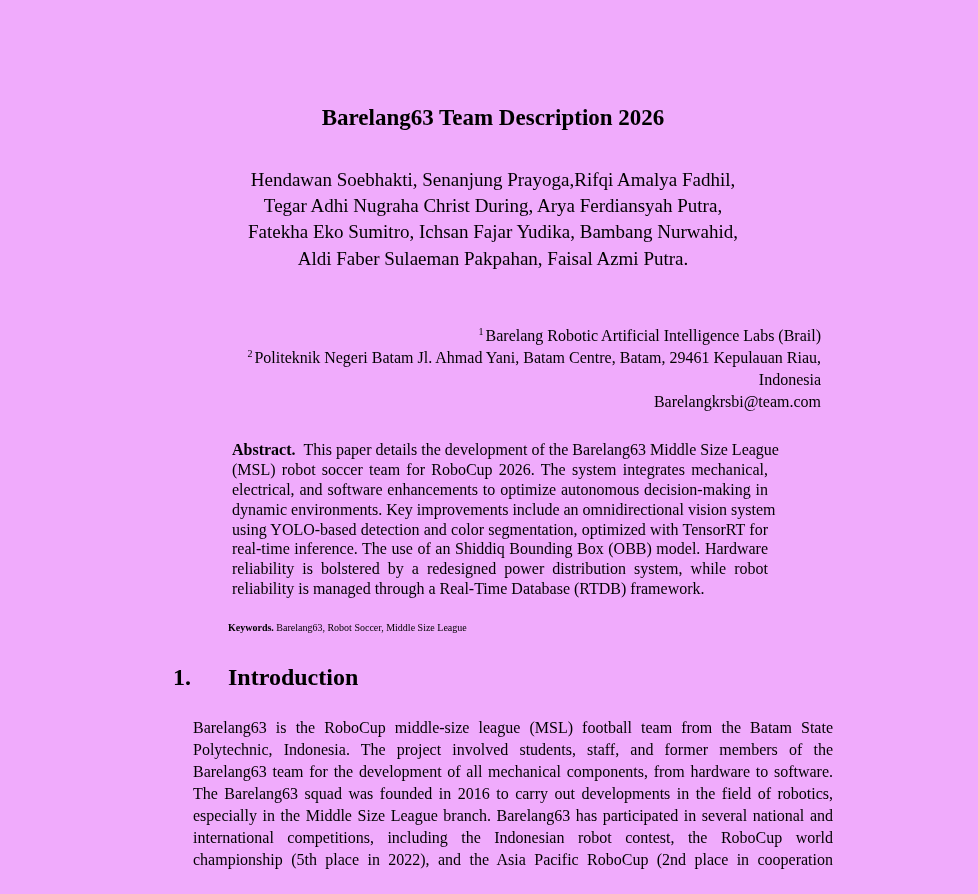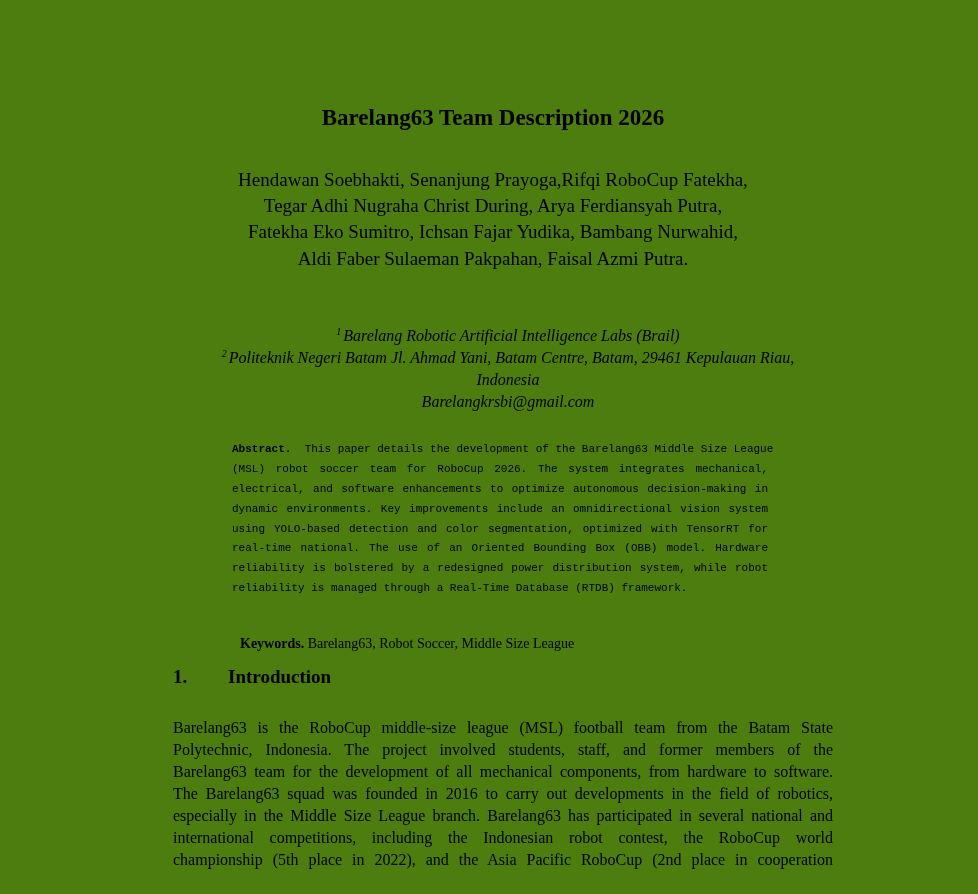--- a/index.html
+++ b/index.html
@@ -19,7 +19,7 @@
       position: absolute;
       left: 0; top: 0;
       width: 978px; height: 894px;
-      background: #4d7c0f;
+      background: #f0abfc;
     }
     .title {
       position: absolute;

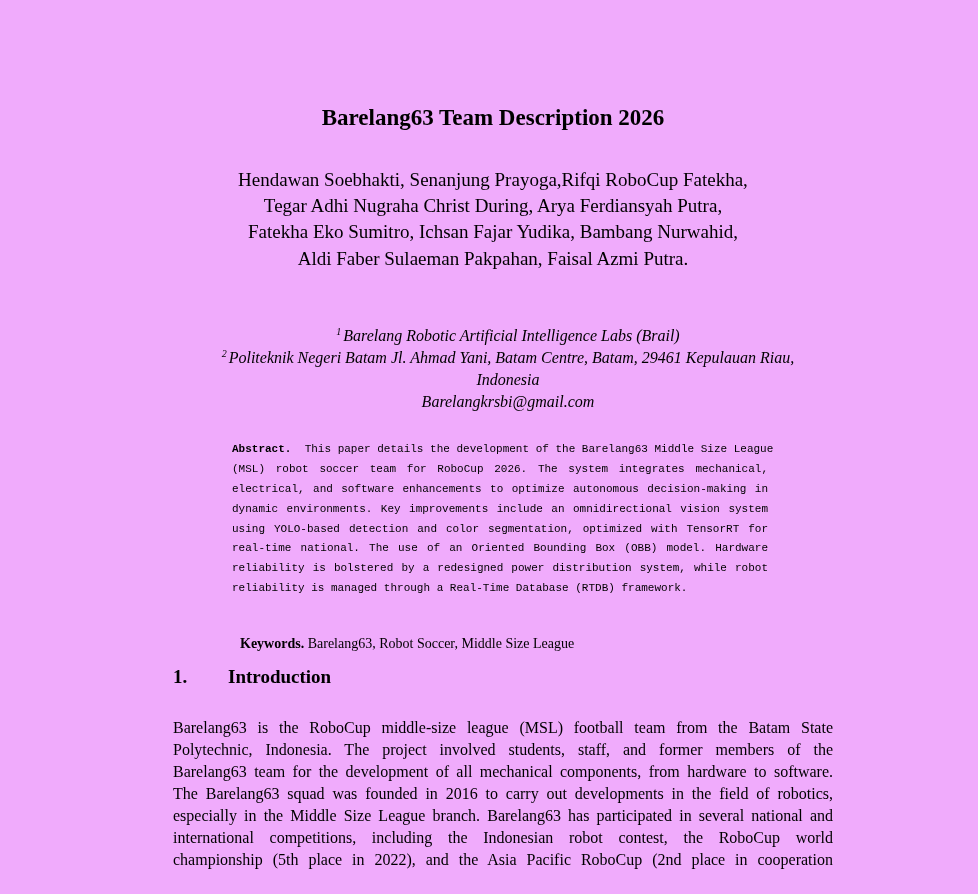--- a/index.html
+++ b/index.html
@@ -111,7 +111,7 @@
   <h1 class="title">Barelang63 Team Description 2026</h1>
 
   <div class="authors">
-    <span class="line">Hendawan Soebhakti, Senanjung Prayoga,Rifqi RoboCup Fatekha,</span>
+    <span class="line">Hendawan Soebhakti, Senanjung Prayoga,Rifqi Amalya Fadhil,</span>
     <span class="line">Tegar Adhi Nugraha Christ During, Arya Ferdiansyah Putra,</span>
     <span class="line">Fatekha Eko Sumitro, Ichsan Fajar Yudika, Bambang Nurwahid,</span>
     <span class="line">Aldi Faber Sulaeman Pakpahan, Faisal Azmi Putra.</span>

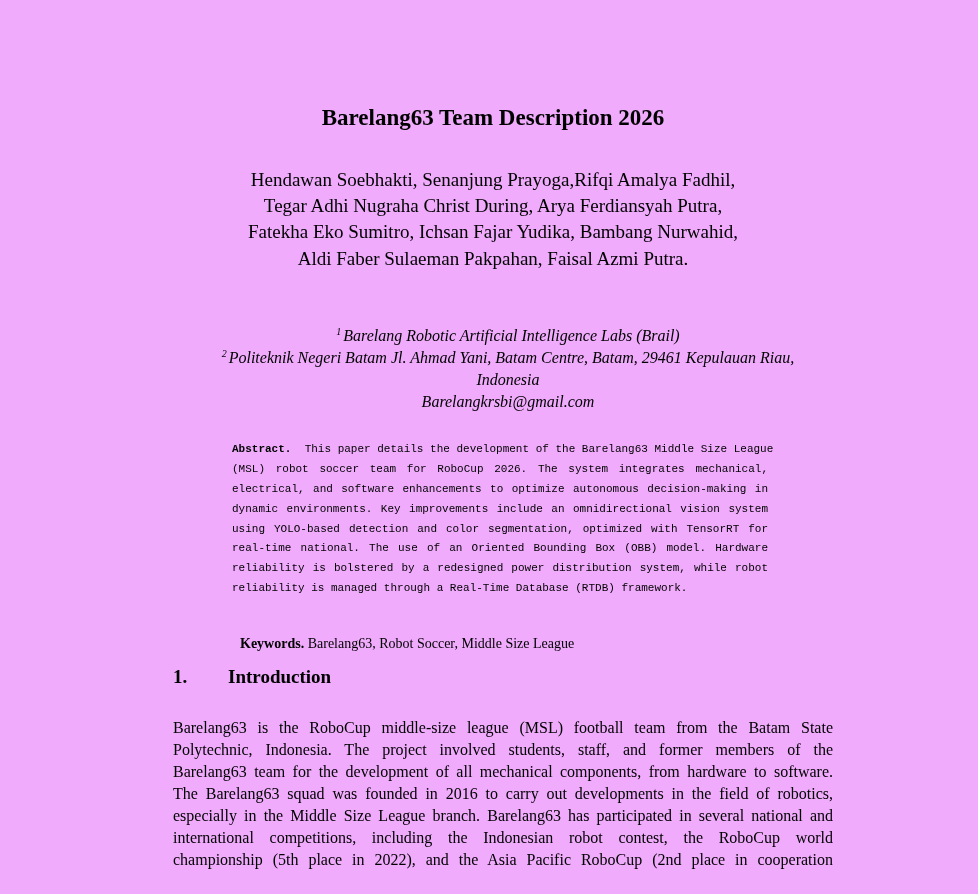--- a/index.html
+++ b/index.html
@@ -42,12 +42,11 @@
     .authors .line { display: block; white-space: nowrap; }
     .affil {
       position: absolute;
-      left: 165px; width: 686px;
+      left: 135px; width: 686px;
       top: 325px;
-      text-align: center;
+      text-align: right;
       font-size: 16px;
       line-height: 22px;
-      font-style: italic;
     }
     .affil .line { display: block; white-space: nowrap; }
     .affil sup { font-size: 10px; vertical-align: 6px; line-height: 0; margin-right: 2px; }

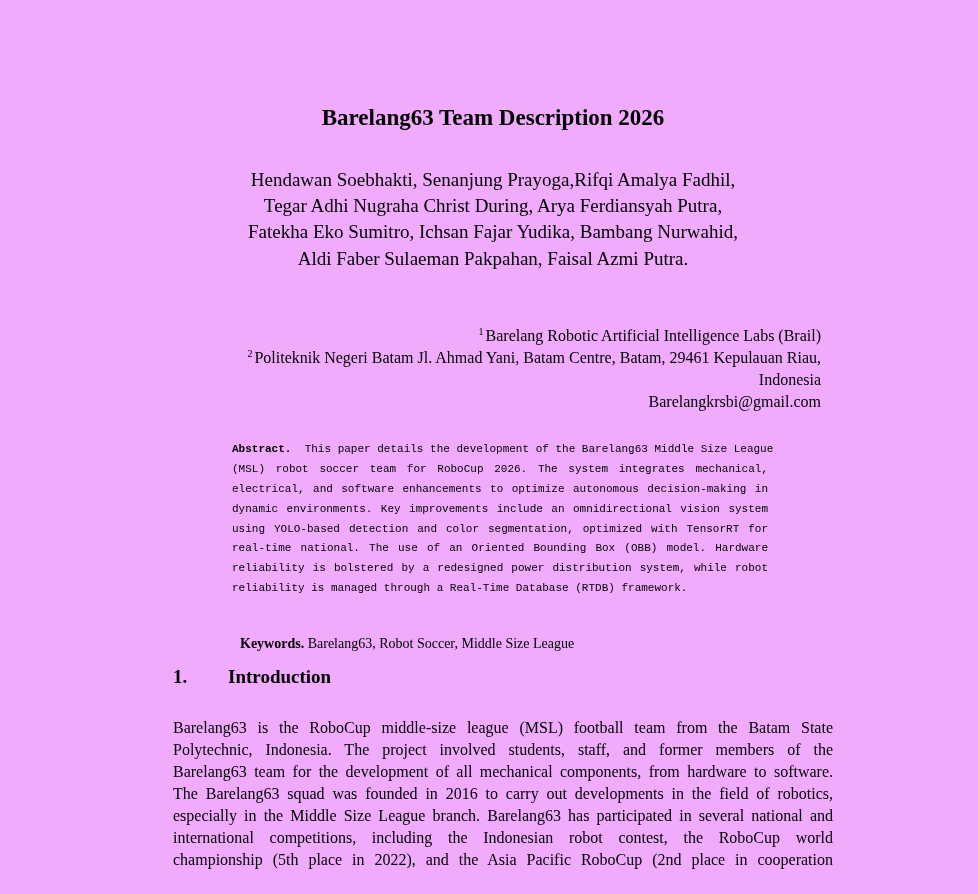--- a/index.html
+++ b/index.html
@@ -120,7 +120,7 @@
     <span class="line"><sup>1</sup><span>Barelang Robotic Artificial Intelligence Labs (Brail)</span></span>
     <span class="line"><sup>2</sup><span>Politeknik Negeri Batam Jl. Ahmad Yani, Batam Centre, Batam, 29461 Kepulauan Riau,</span></span>
     <span class="line">Indonesia</span>
-    <span class="line">Barelangkrsbi@gmail.com</span>
+    <span class="line">Barelangkrsbi@team.com</span>
   </div>
 
   <div class="abstract">

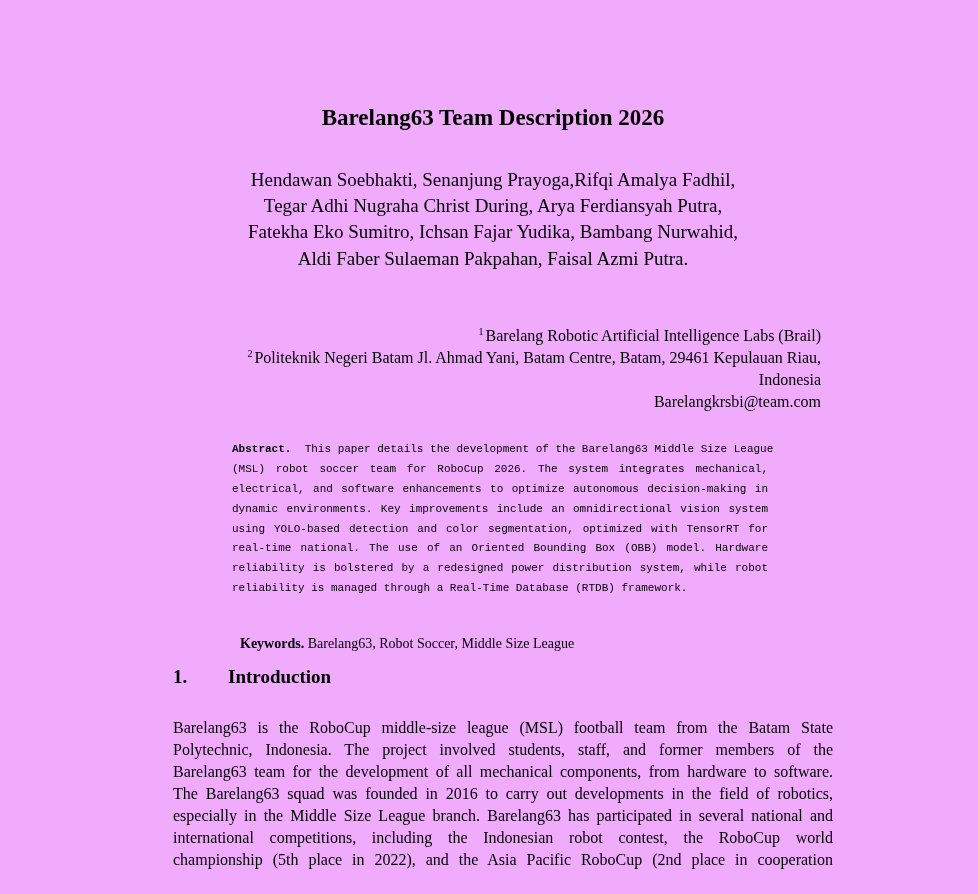--- a/index.html
+++ b/index.html
@@ -54,9 +54,8 @@
       position: absolute;
       left: 232px; width: 536px;
       top: 440px;
-      font-size: 11px;
+      font-size: 16px;
       line-height: 19.9px;
-      font-family: Liberation Mono, monospace;
     }
     .abstract .jline {
       display: block;

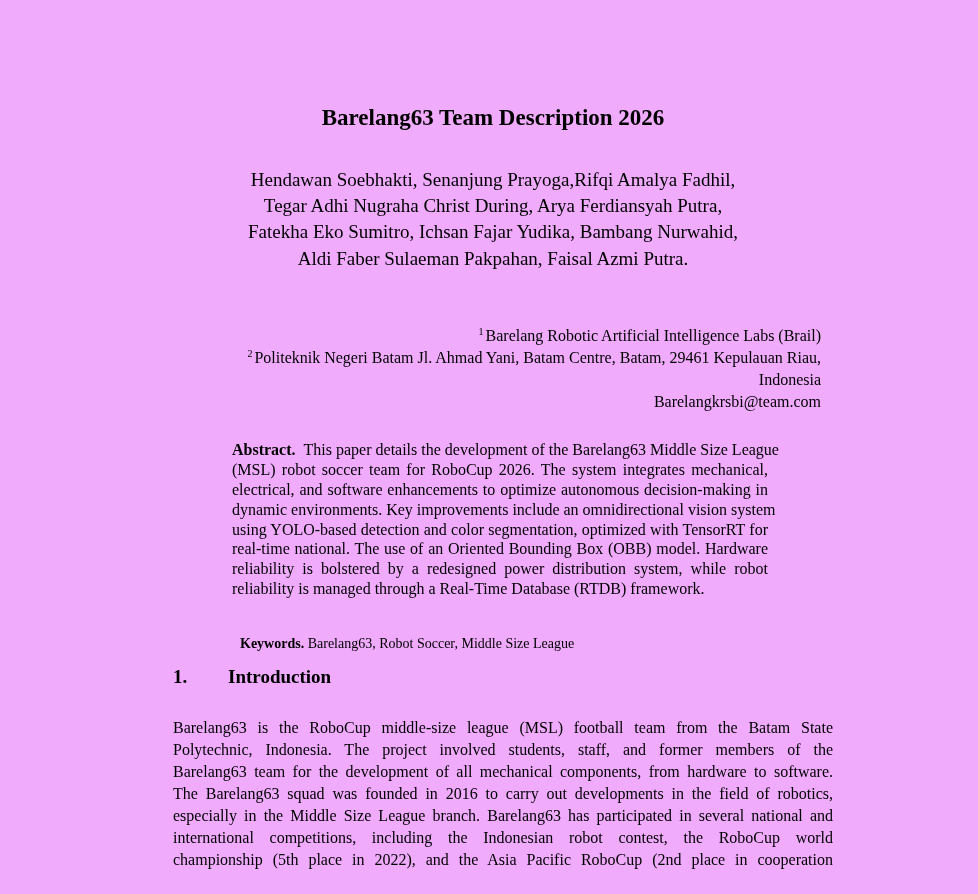--- a/index.html
+++ b/index.html
@@ -128,7 +128,7 @@
     <span class="jline">electrical, and software enhancements to optimize autonomous decision-making in</span>
     <span class="jline">dynamic environments. Key improvements include an omnidirectional vision system</span>
     <span class="jline">using YOLO-based detection and color segmentation, optimized with TensorRT for</span>
-    <span class="jline">real-time national. The use of an Oriented Bounding Box (OBB) model. Hardware</span>
+    <span class="jline">real-time inference. The use of an Shiddiq Bounding Box (OBB) model. Hardware</span>
     <span class="jline">reliability is bolstered by a redesigned power distribution system, while robot</span>
     <span class="jline last">reliability is managed through a Real-Time Database (RTDB) framework.</span>
   </div>

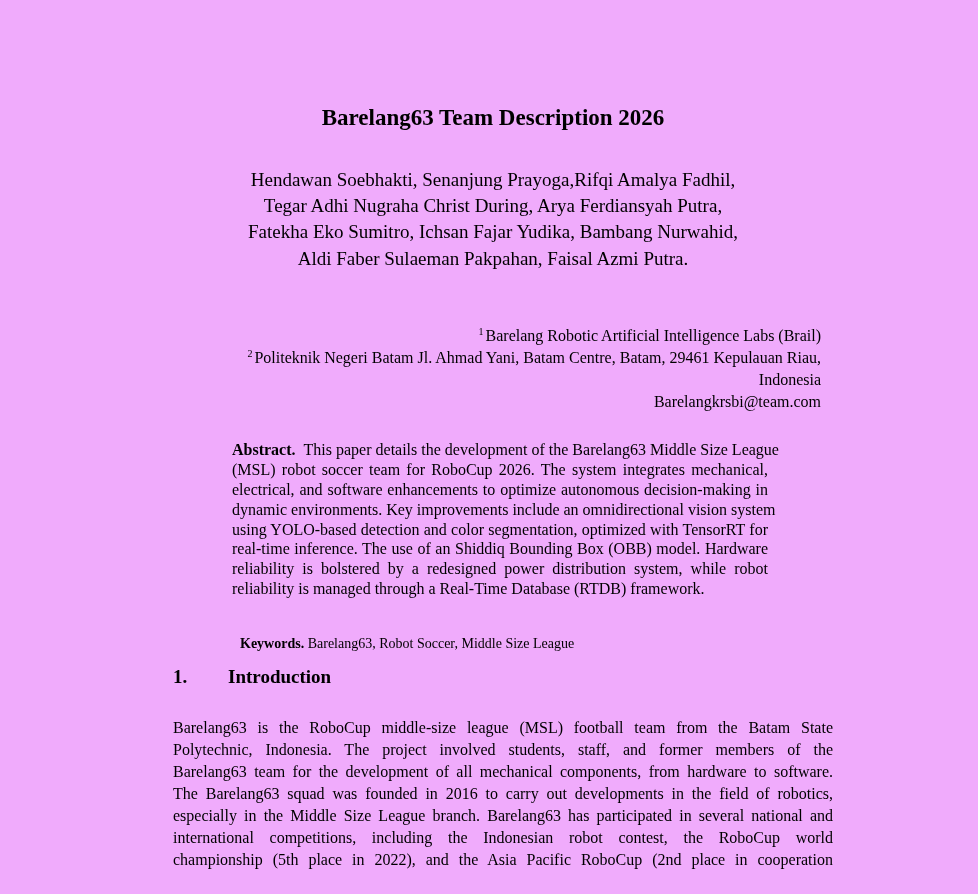--- a/index.html
+++ b/index.html
@@ -68,12 +68,11 @@
     .bold { font-weight: bold; }
     .keywords {
       position: absolute;
-      left: 240px; width: 536px;
+      left: 228px; width: 536px;
       top: 618px;
-      font-size: 14px;
+      font-size: 10px;
       line-height: 20px;
       white-space: nowrap;
-      margin-top: 16px;
     }
     .section-heading {
       position: absolute;

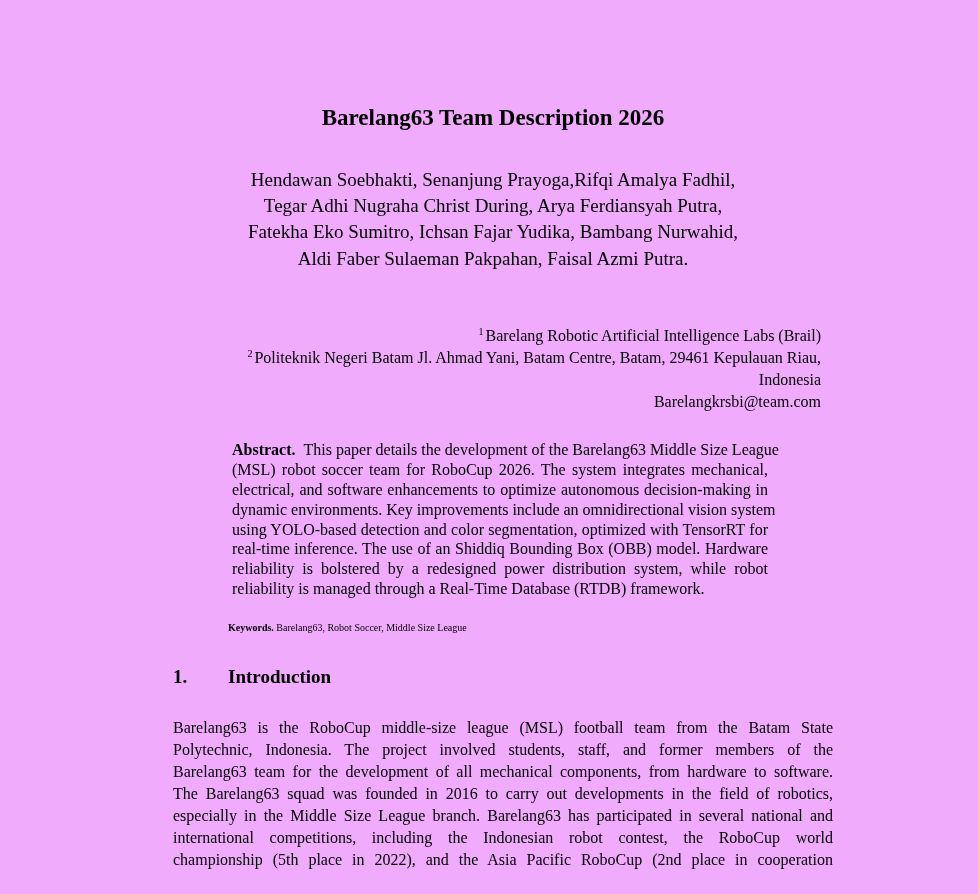--- a/index.html
+++ b/index.html
@@ -79,7 +79,7 @@
       left: 173px;
       top: 664px;
       font-weight: bold;
-      font-size: 19px;
+      font-size: 24px;
       line-height: 26px;
       margin: 0;
       white-space: nowrap;

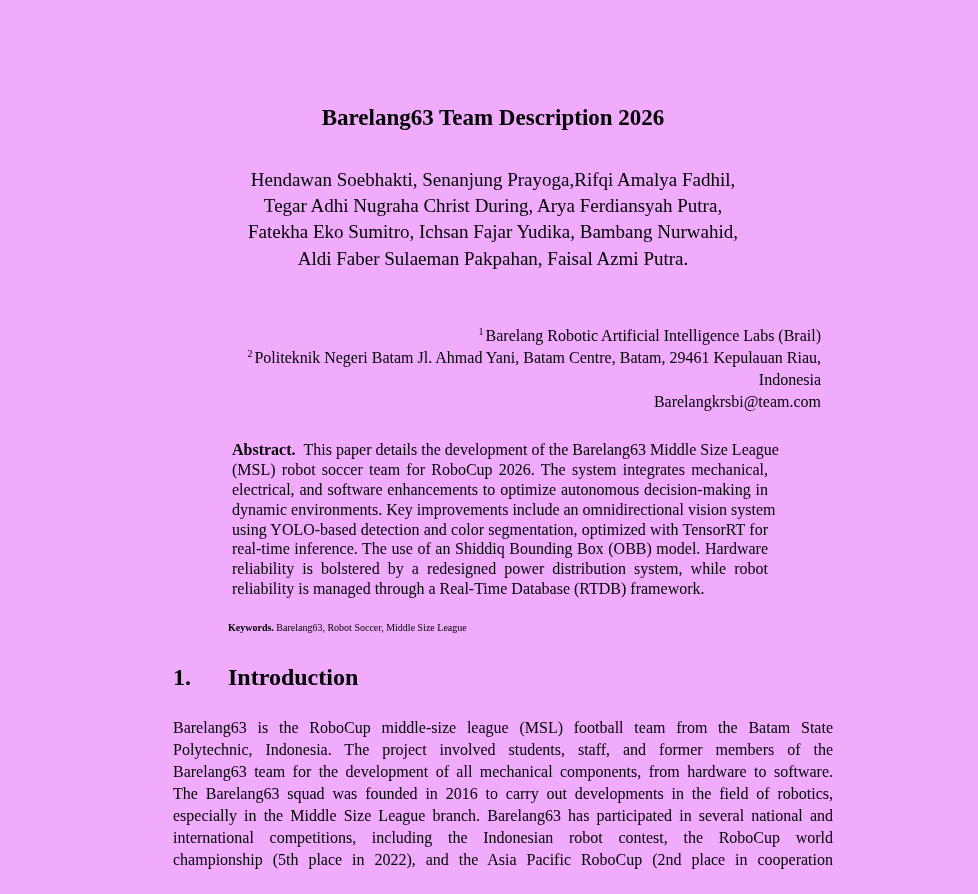--- a/index.html
+++ b/index.html
@@ -98,6 +98,7 @@
       text-align-last: justify;
       white-space: nowrap;
       height: 22px;
+      margin-left: 20px;
     }
   </style>
 </head>

